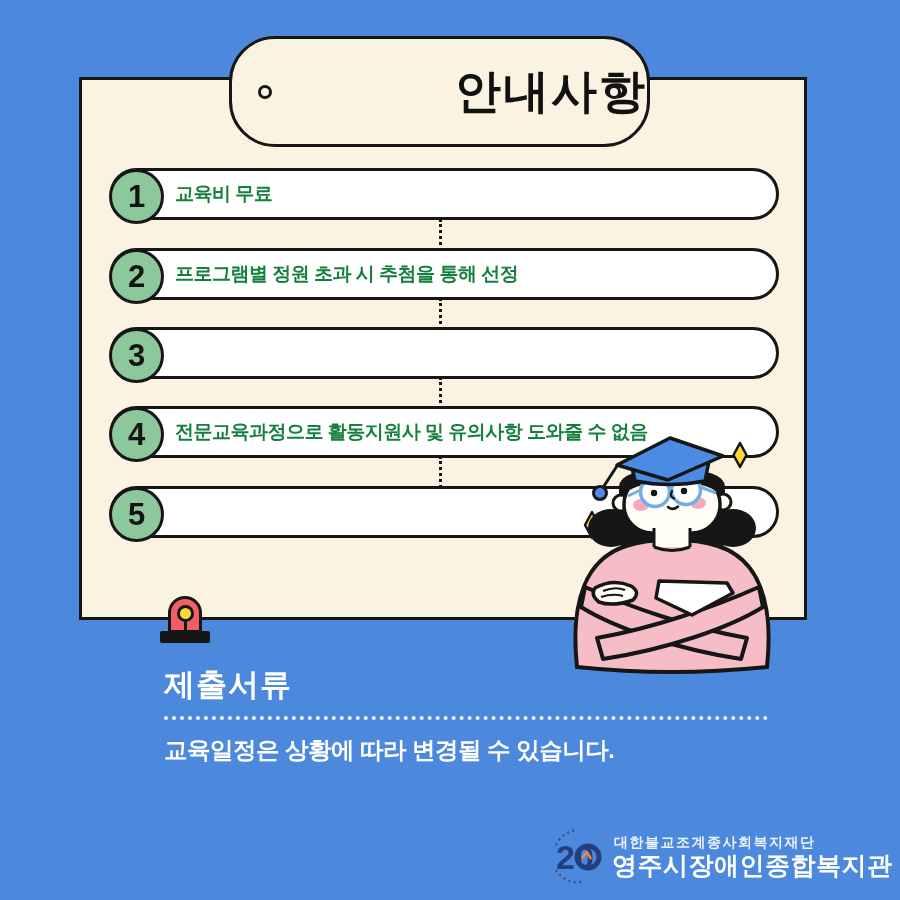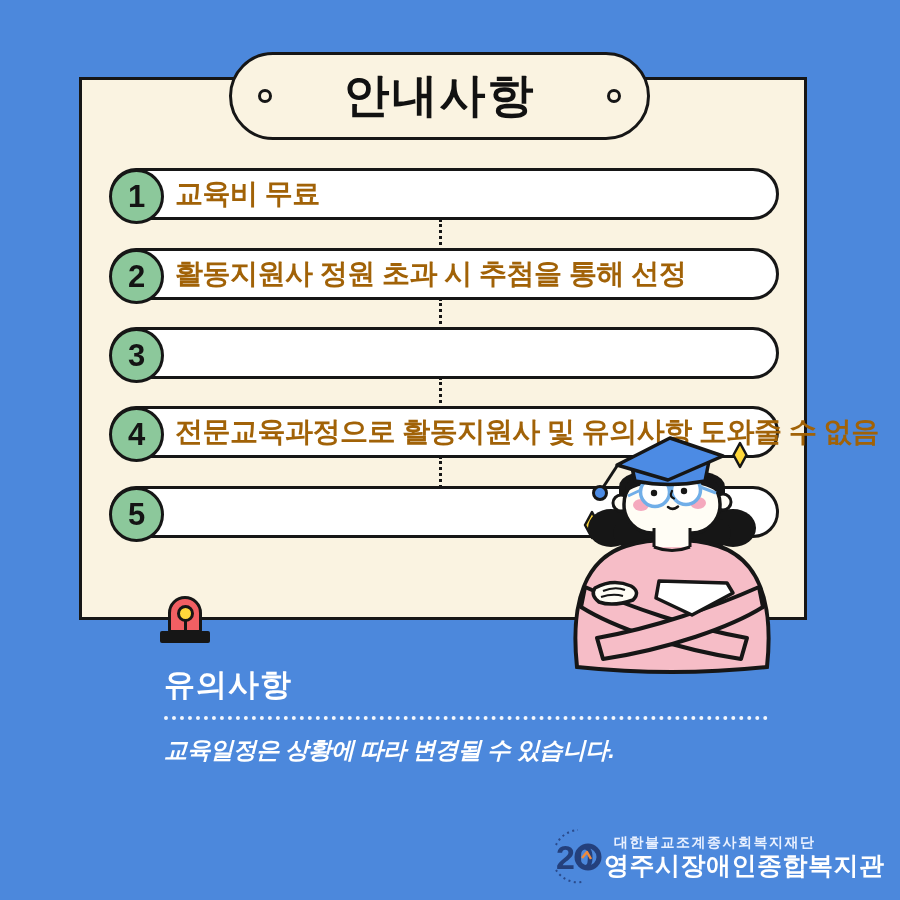--- a/index.html
+++ b/index.html
@@ -16,9 +16,9 @@
   }
   
   .title-pill{
-    position:absolute;left:229px;top:52px;width:421px;height:88px;
+    position:absolute;left:229px;top:36px;width:421px;height:111px;
     background:#FAF3E1;border:3px solid #161616;border-radius:46px;
-    z-index:4;display:flex;align-items:center;justify-content:center;
+    z-index:4;display:flex;align-items:center;justify-content:flex-end;
   }
   .title-pill .title-text{
     font-size:46px;font-weight:900;color:#111;letter-spacing:2px;

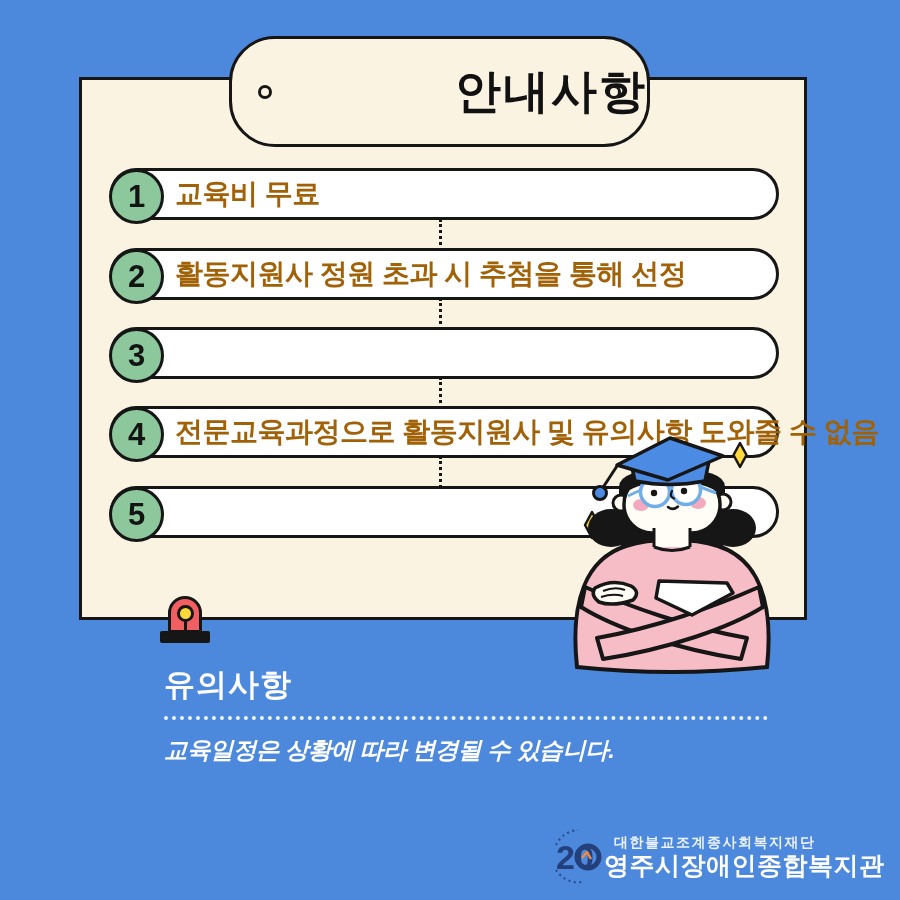--- a/index.html
+++ b/index.html
@@ -36,7 +36,7 @@
     z-index:2;display:flex;align-items:center;
   }
   .row-text{
-    padding-left:62px;font-size:28px;font-weight:700;color:#a16207;
+    padding-left:62px;font-size:19px;font-weight:700;color:#15803d;
     white-space:nowrap;letter-spacing:-0.5px;
   }
   .badge{

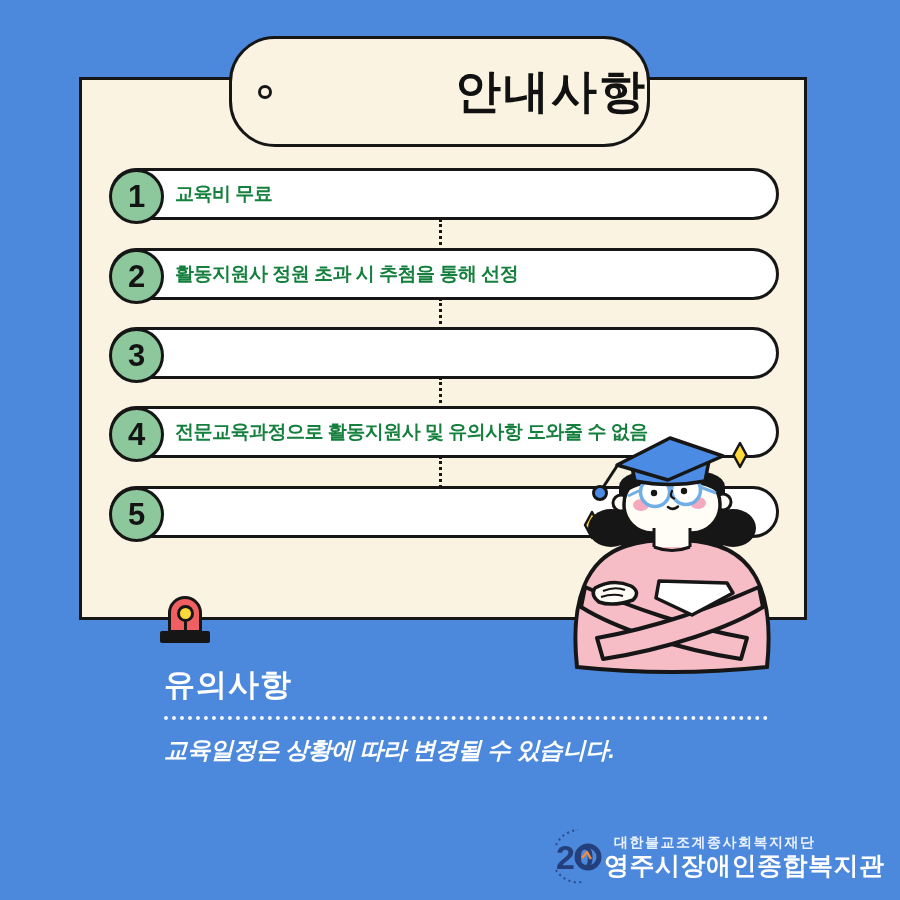--- a/index.html
+++ b/index.html
@@ -110,7 +110,7 @@
   </div>
   <div class="row" style="top:248px">
     <div class="badge">2</div>
-    <div class="row-text">활동지원사 정원 초과 시 추첨을 통해 선정</div>
+    <div class="row-text">프로그램별 정원 초과 시 추첨을 통해 선정</div>
   </div>
   <div class="row" style="top:327px">
     <div class="badge">3</div>

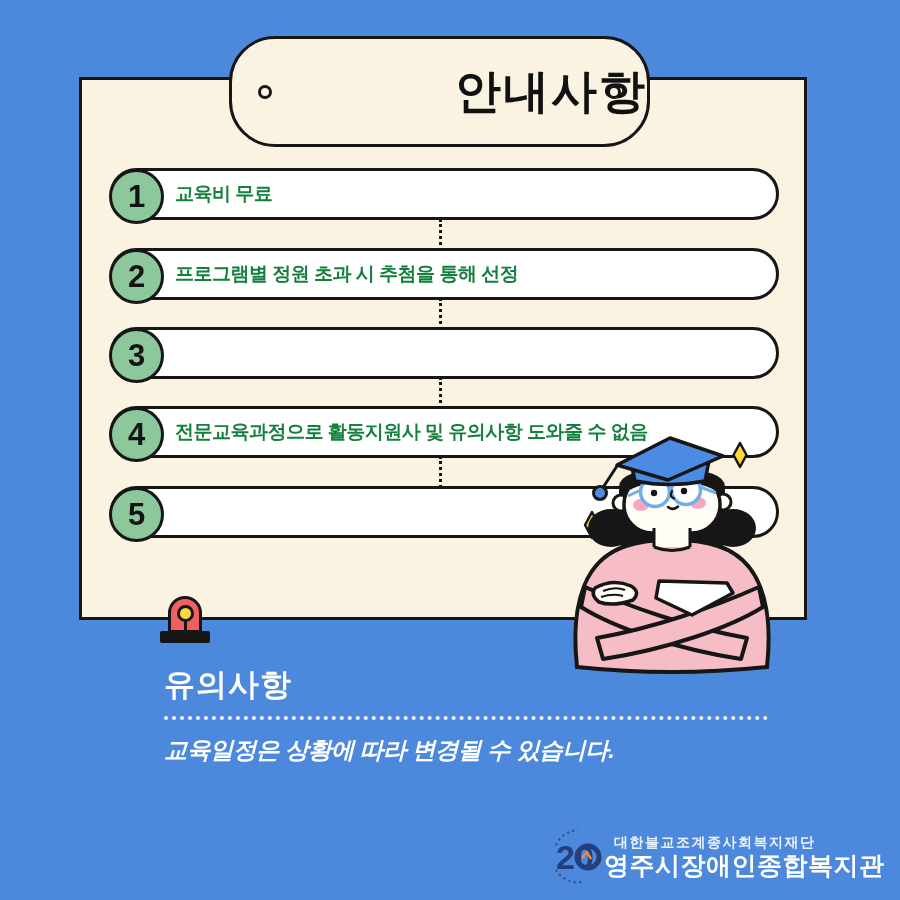--- a/index.html
+++ b/index.html
@@ -187,7 +187,7 @@
     <path d="M48,156 Q60,151 70,155 M46,162 Q58,158 68,161" fill="none" stroke="#161616" stroke-width="2"></path>
   </svg>
 
-  <div class="caution-title">유의사항</div>
+  <div class="caution-title">제출서류</div>
   <div class="dotted-rule"></div>
   <div class="caution-text">교육일정은 상황에 따라 변경될 수 있습니다.</div>
 

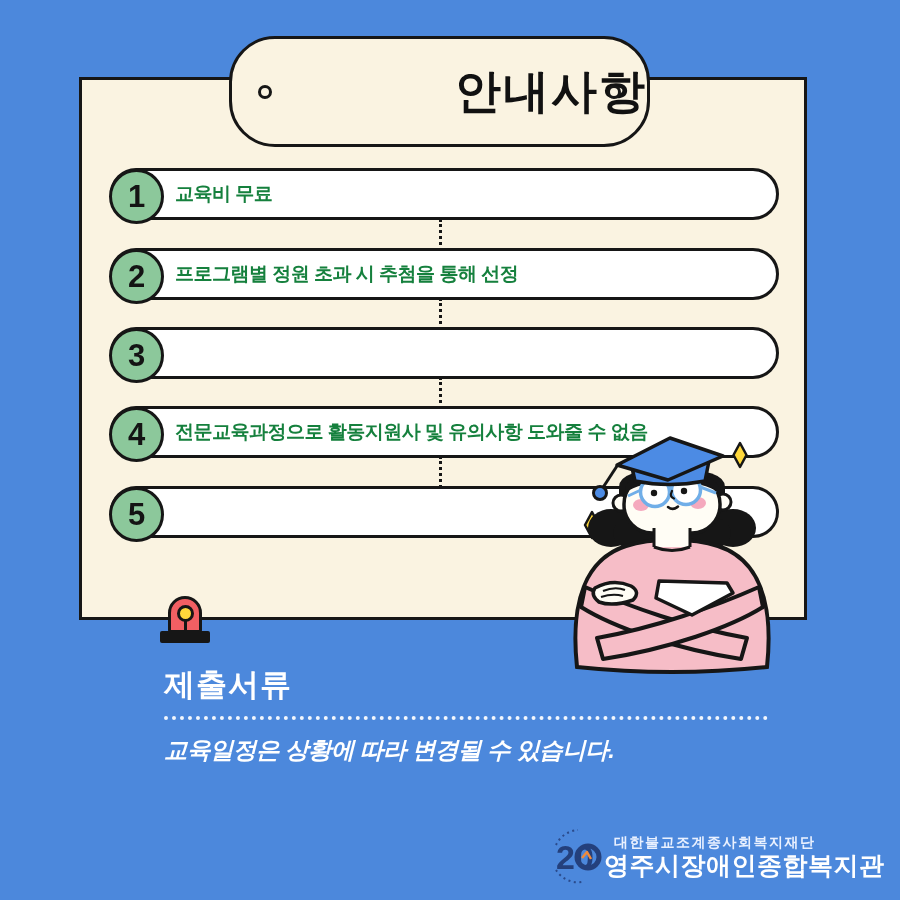--- a/index.html
+++ b/index.html
@@ -78,7 +78,7 @@
   }
   .caution-text{
     position:absolute;left:164px;top:734px;font-size:23.5px;font-weight:600;
-    color:#FFFFFF;letter-spacing:-0.5px;z-index:2;font-style:italic;
+    color:#FFFFFF;letter-spacing:-0.5px;z-index:2;
   }
   
   .footer{position:absolute;left:548px;top:822px;width:340px;height:68px;z-index:2;}

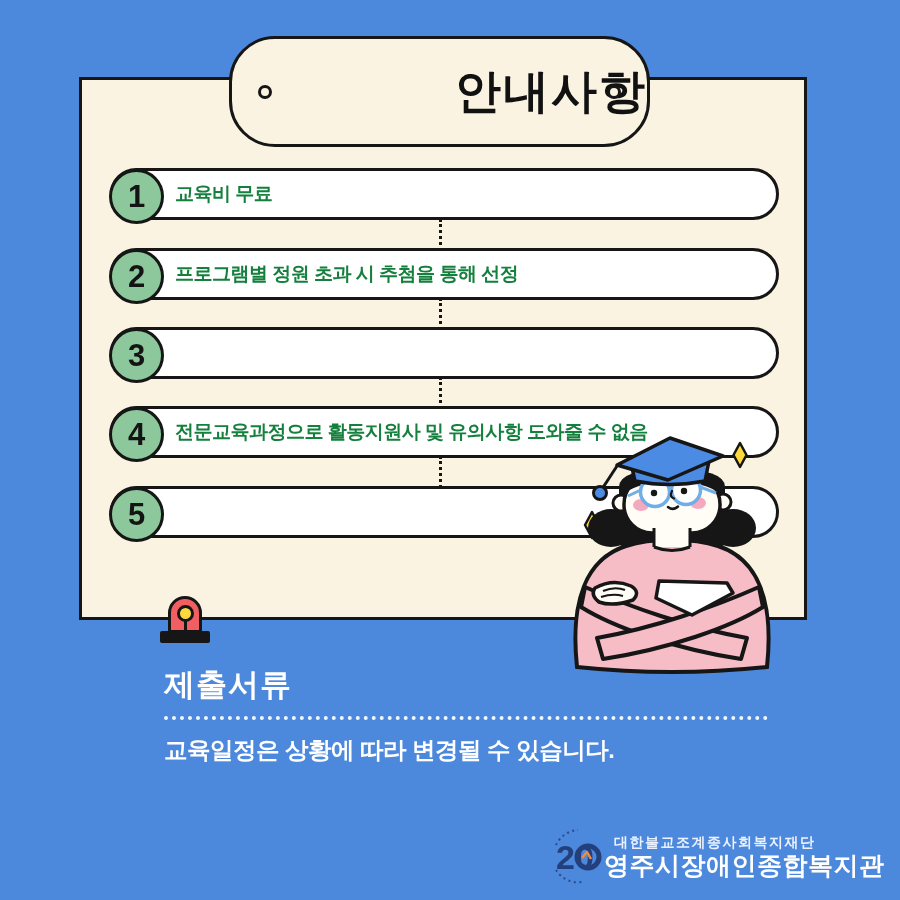--- a/index.html
+++ b/index.html
@@ -88,7 +88,7 @@
     color:#EAF1FF;letter-spacing:1.5px;white-space:nowrap;
   }
   .org-large{
-    position:absolute;left:56px;top:27px;font-size:25px;font-weight:800;
+    position:absolute;left:64px;top:27px;font-size:25px;font-weight:800;
     color:#FFFFFF;letter-spacing:0.5px;white-space:nowrap;
   }
 </style>

